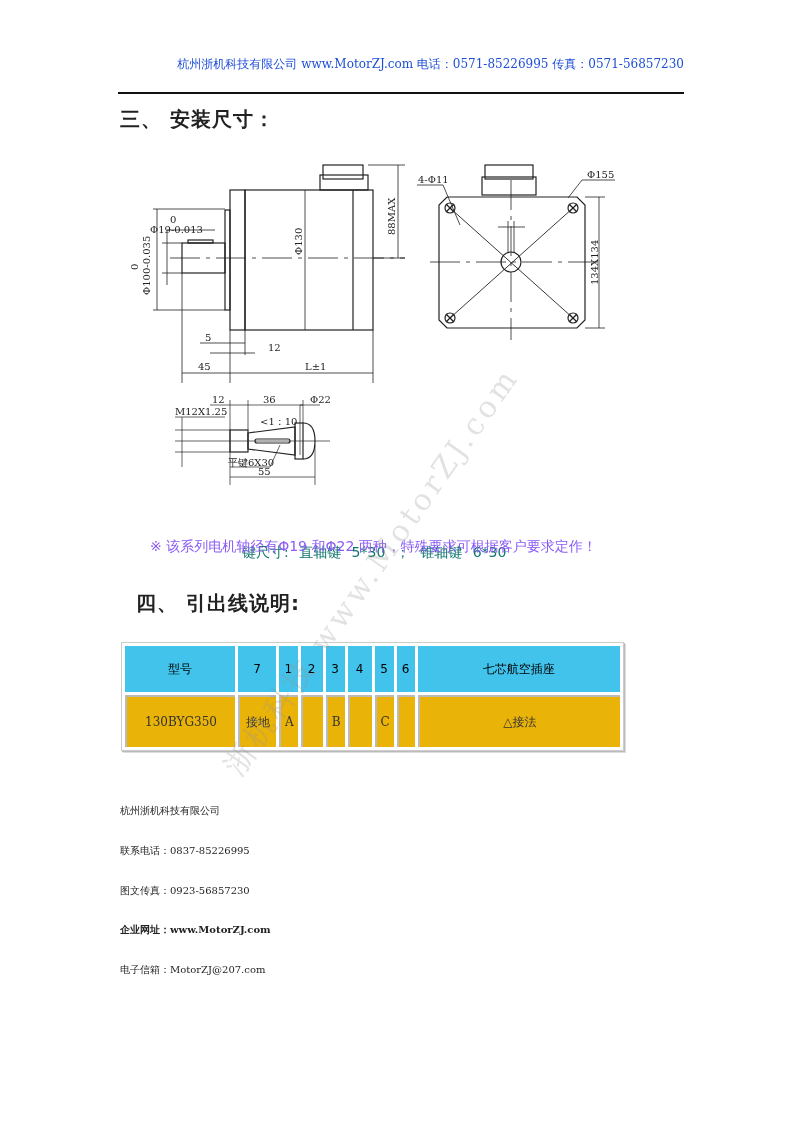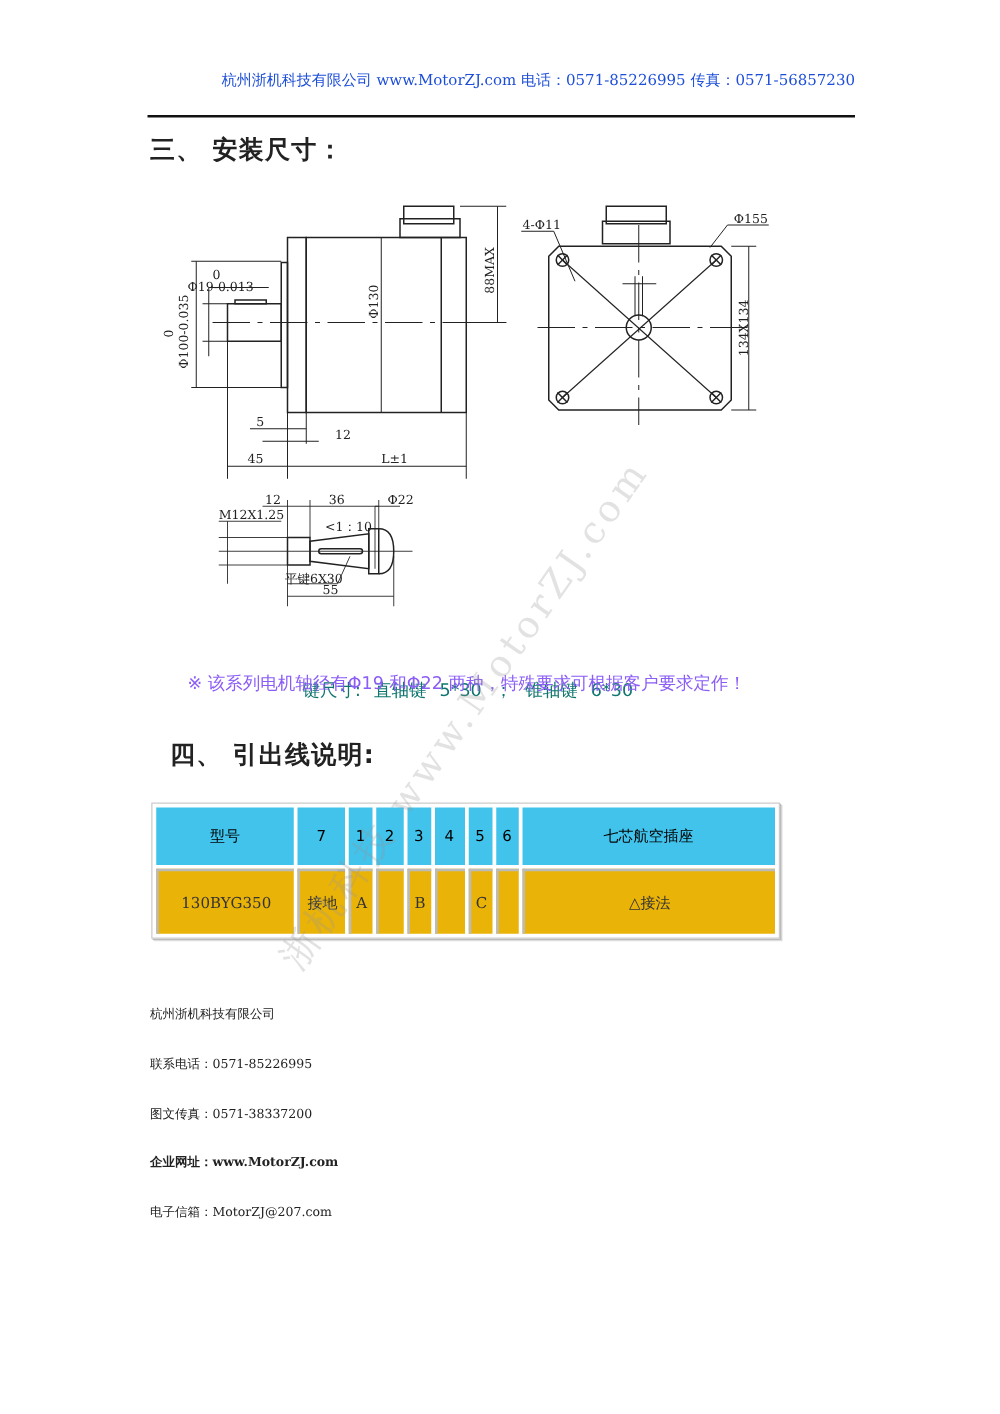--- a/index.html
+++ b/index.html
@@ -194,7 +194,7 @@
 </table>
 
 <div class="contact" style="top:804px;">杭州浙机科技有限公司</div>
-<div class="contact" style="top:844px;">联系电话：0571-85226995</div>
+<div class="contact" style="top:844px;">联系电话：0837-85226995</div>
 <div class="contact" style="top:884px;">图文传真：0571-38337200</div>
 <div class="contact" style="top:923px;font-weight:bold;">企业网址：www.MotorZJ.com</div>
 <div class="contact" style="top:963px;">电子信箱：MotorZJ@207.com</div>

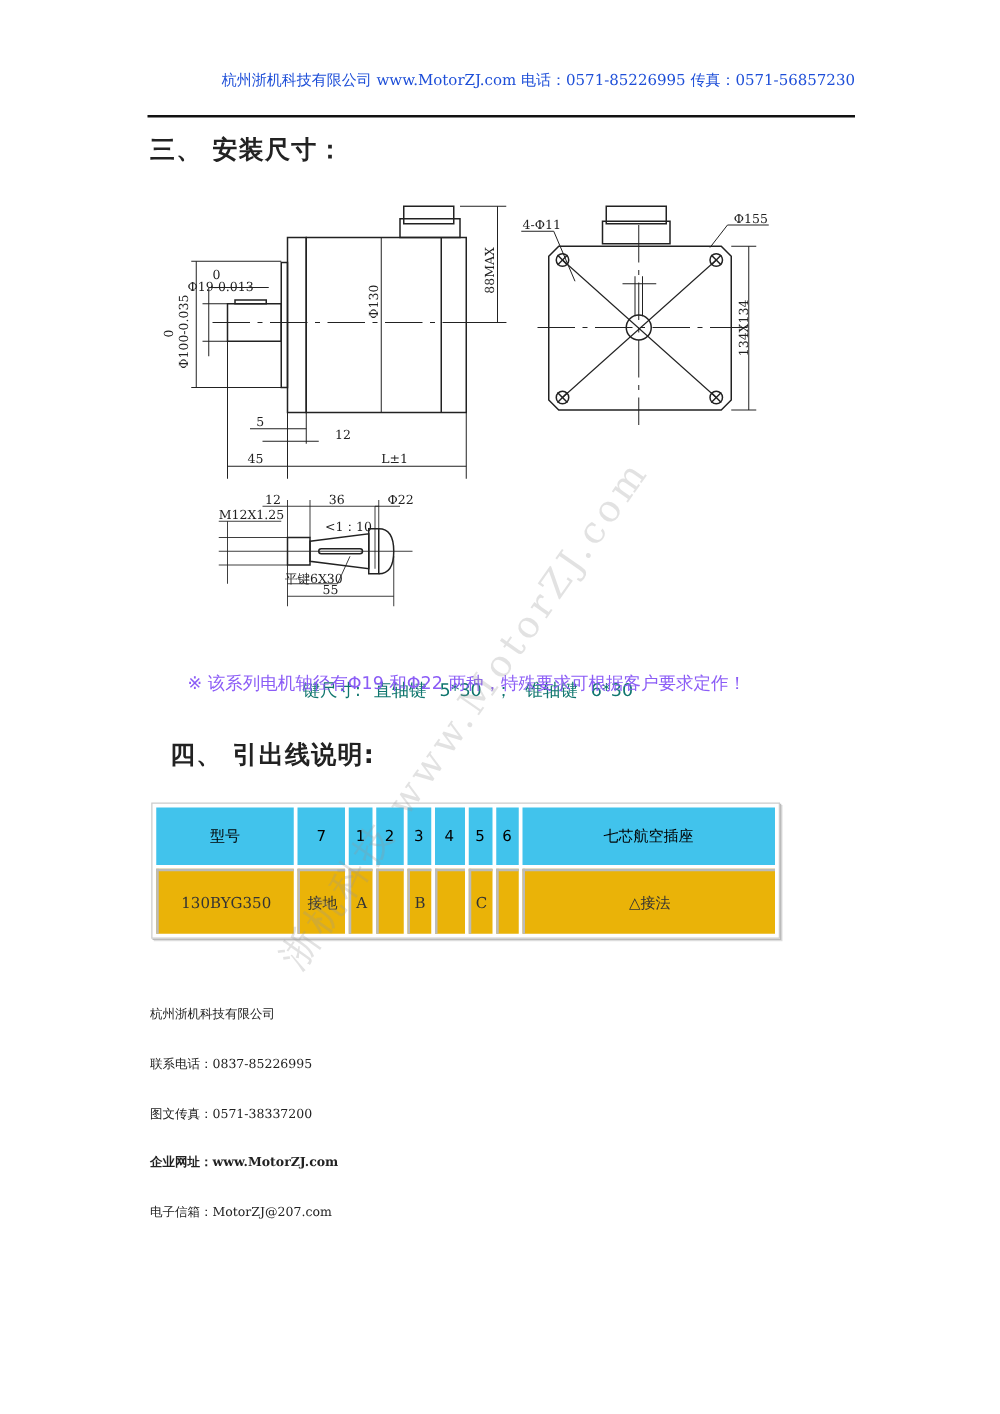--- a/index.html
+++ b/index.html
@@ -195,7 +195,7 @@
 
 <div class="contact" style="top:804px;">杭州浙机科技有限公司</div>
 <div class="contact" style="top:844px;">联系电话：0837-85226995</div>
-<div class="contact" style="top:884px;">图文传真：0571-38337200</div>
+<div class="contact" style="top:884px;">图文传真：0923-56857230</div>
 <div class="contact" style="top:923px;font-weight:bold;">企业网址：www.MotorZJ.com</div>
 <div class="contact" style="top:963px;">电子信箱：MotorZJ@207.com</div>
 

